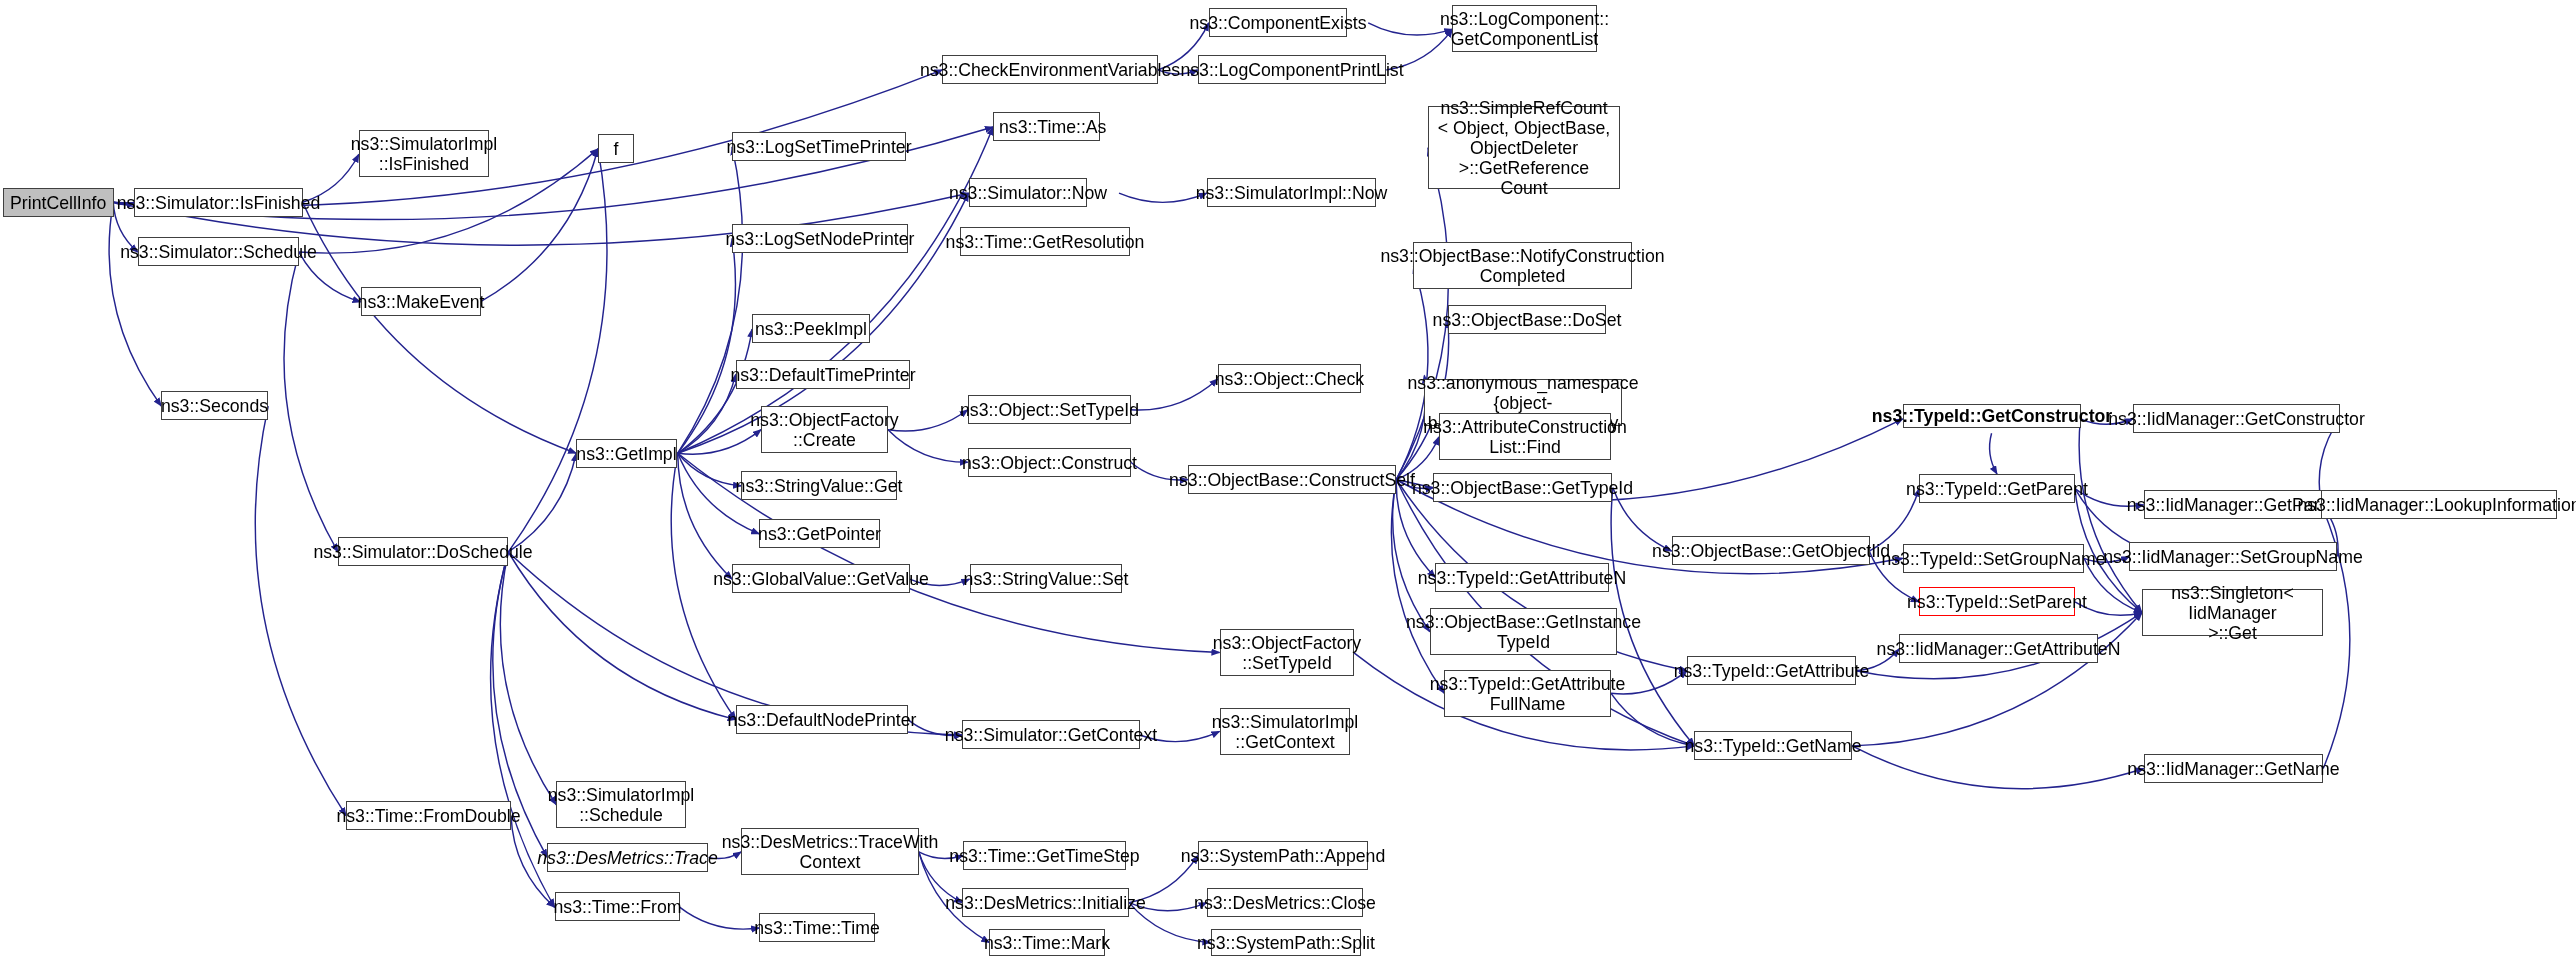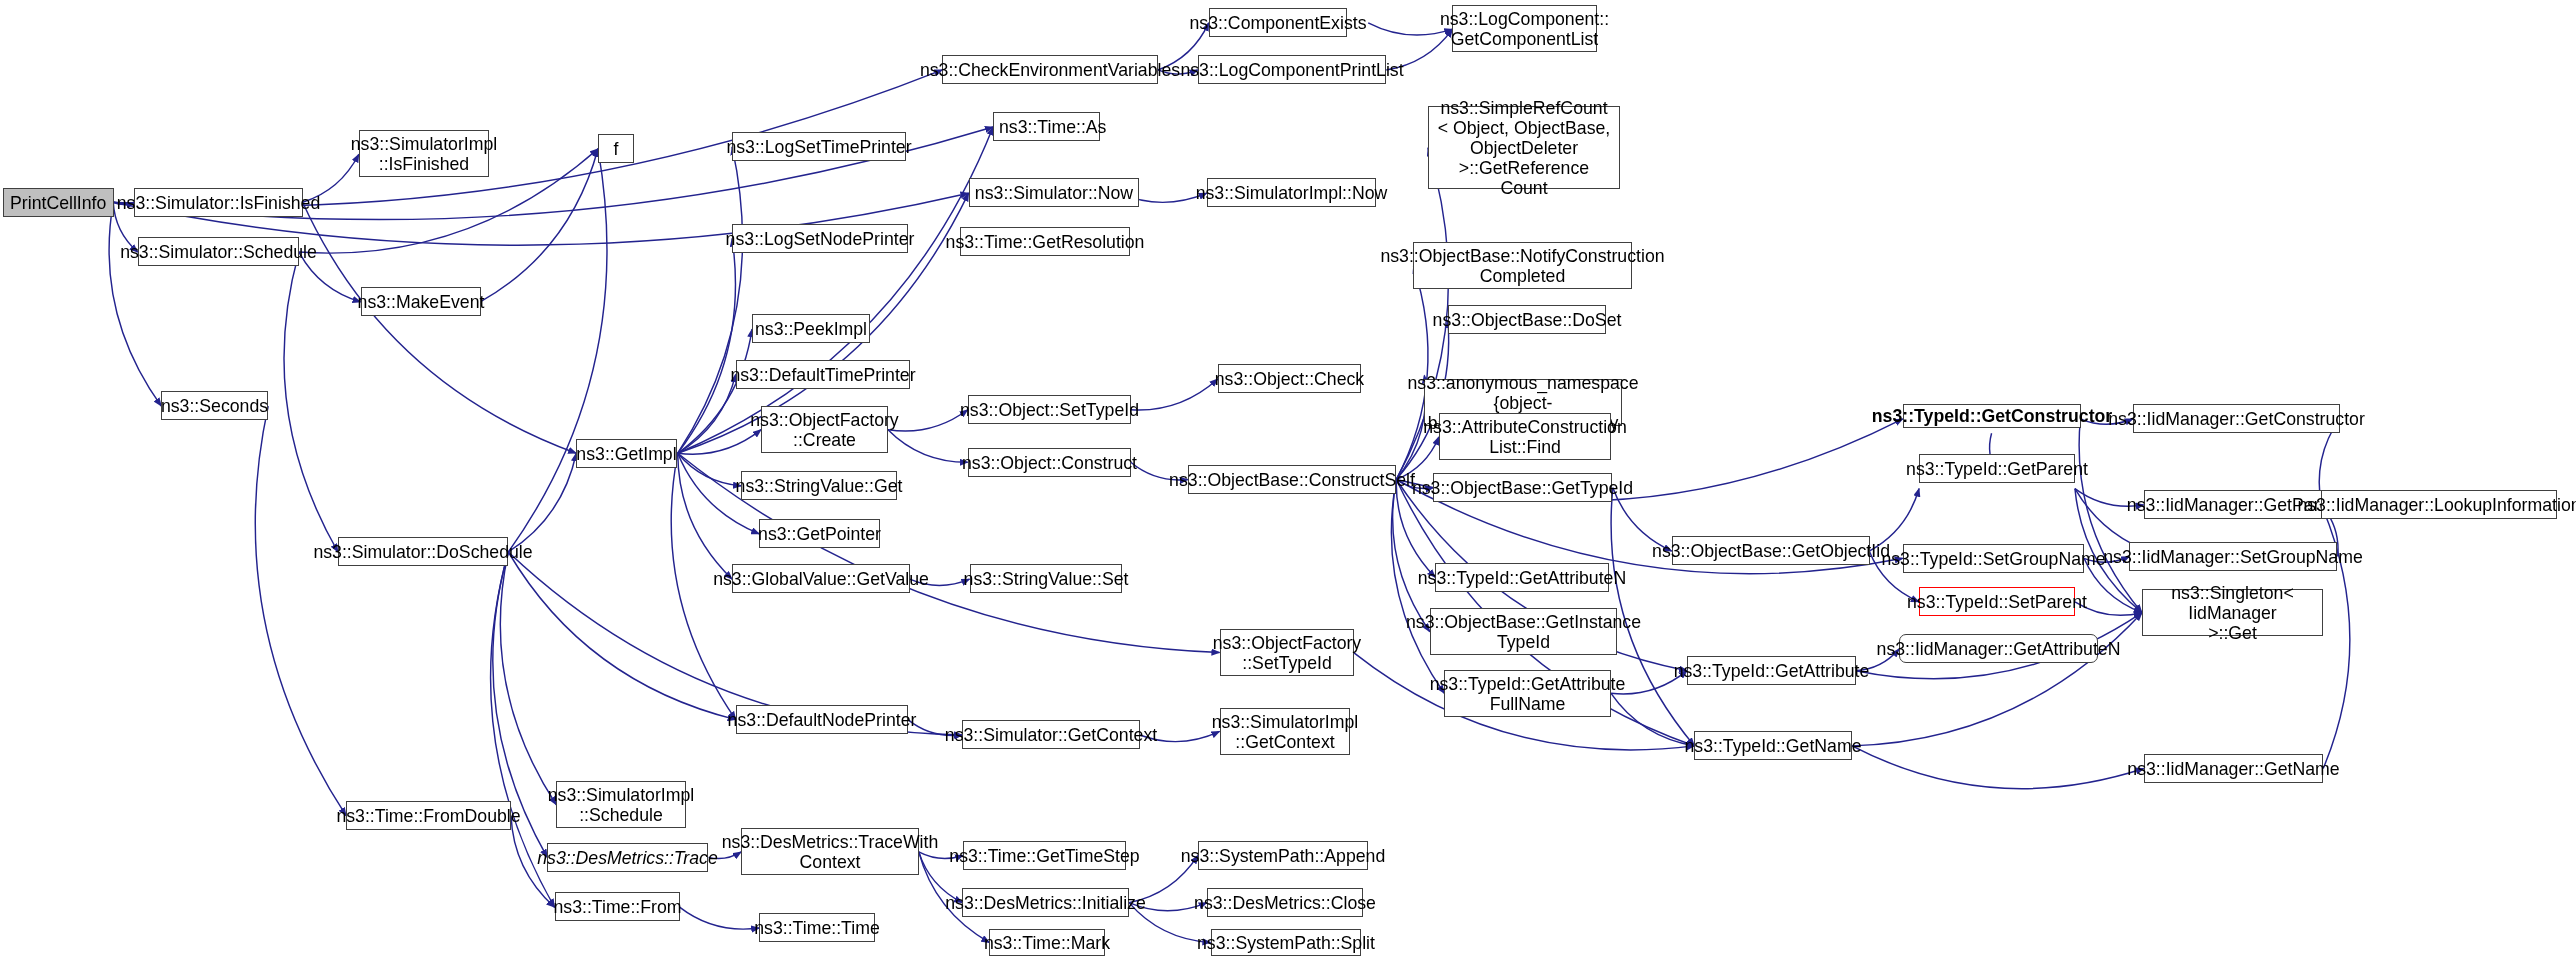--- a/index.html
+++ b/index.html
@@ -142,7 +142,7 @@
       <div class="node" style="left: 1188px; top: 465px; width: 208px; height: 29px;">ns3::ObjectBase::ConstructSelf</div>
       <div class="node" style="left: 942px; top: 55px; width: 216px; height: 29px;">ns3::CheckEnvironmentVariables</div>
       <div class="node" style="left: 993px; top: 112px; width: 107px; height: 29px; padding-left: 16px;">ns3::Time::As</div>
-      <div class="node" style="left: 969px; top: 178px; width: 170px; height: 29px;">ns3::Simulator::Now</div>
+      <div class="node" style="left: 969px; top: 178px; width: 118px; height: 29px;">ns3::Simulator::Now</div>
       <div class="node" style="left: 960px; top: 227px; width: 170px; height: 29px;">ns3::Time::GetResolution</div>
       <div class="node" style="left: 1209px; top: 8.2px; width: 138px; height: 29px;">ns3::ComponentExists</div>
       <div class="node" style="left: 1198px; top: 55px; width: 188px; height: 29px;">ns3::LogComponentPrintList</div>

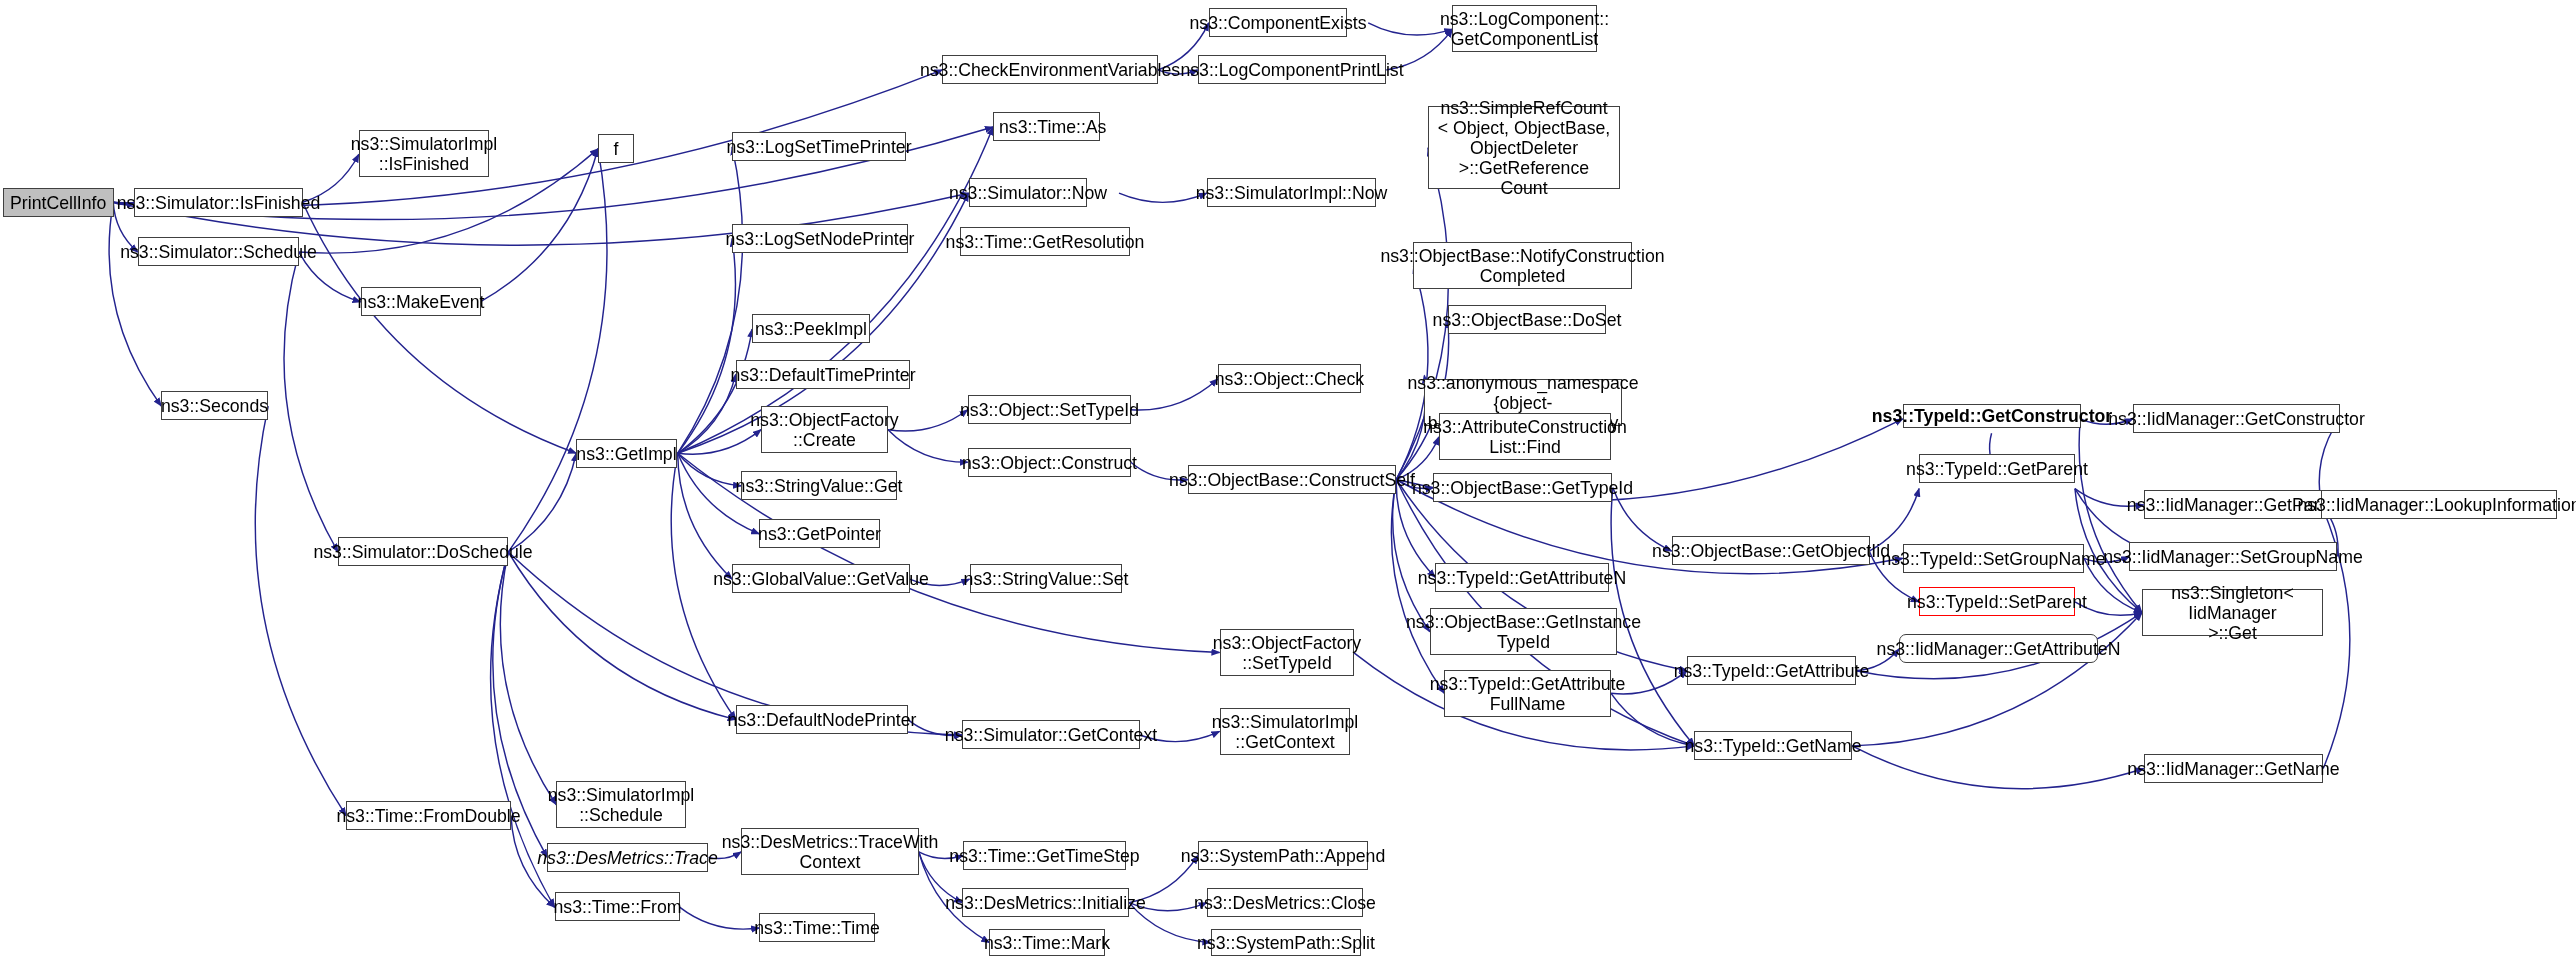--- a/index.html
+++ b/index.html
@@ -170,7 +170,7 @@
       <div class="node" style="left: 1687px; top: 656px; width: 169px; height: 29px;">ns3::TypeId::GetAttribute</div>
       <div class="node" style="left: 1694px; top: 731px; width: 158px; height: 29px;">ns3::TypeId::GetName</div>
       <div class="node" style="left: 1903px; top: 404px; width: 178px; height: 24px; font-weight: bold;">ns3::TypeId::GetConstructor</div>
-      <div class="node" style="left: 1919px; top: 454px; width: 156px; height: 29px;">ns3::TypeId::GetParent</div>
+      <div class="node" style="left: 1919px; top: 474px; width: 156px; height: 29px;">ns3::TypeId::GetParent</div>
       <div class="node" style="left: 1903px; top: 544px; width: 181px; height: 29px;">ns3::TypeId::SetGroupName</div>
       <div class="node red" style="left: 1919px; top: 587px; width: 156px; height: 29px;">ns3::TypeId::SetParent</div>
       <div class="node" style="left: 1899px; top: 634px; width: 199px; height: 29px; border-radius: 7px;">ns3::IidManager::GetAttributeN</div>

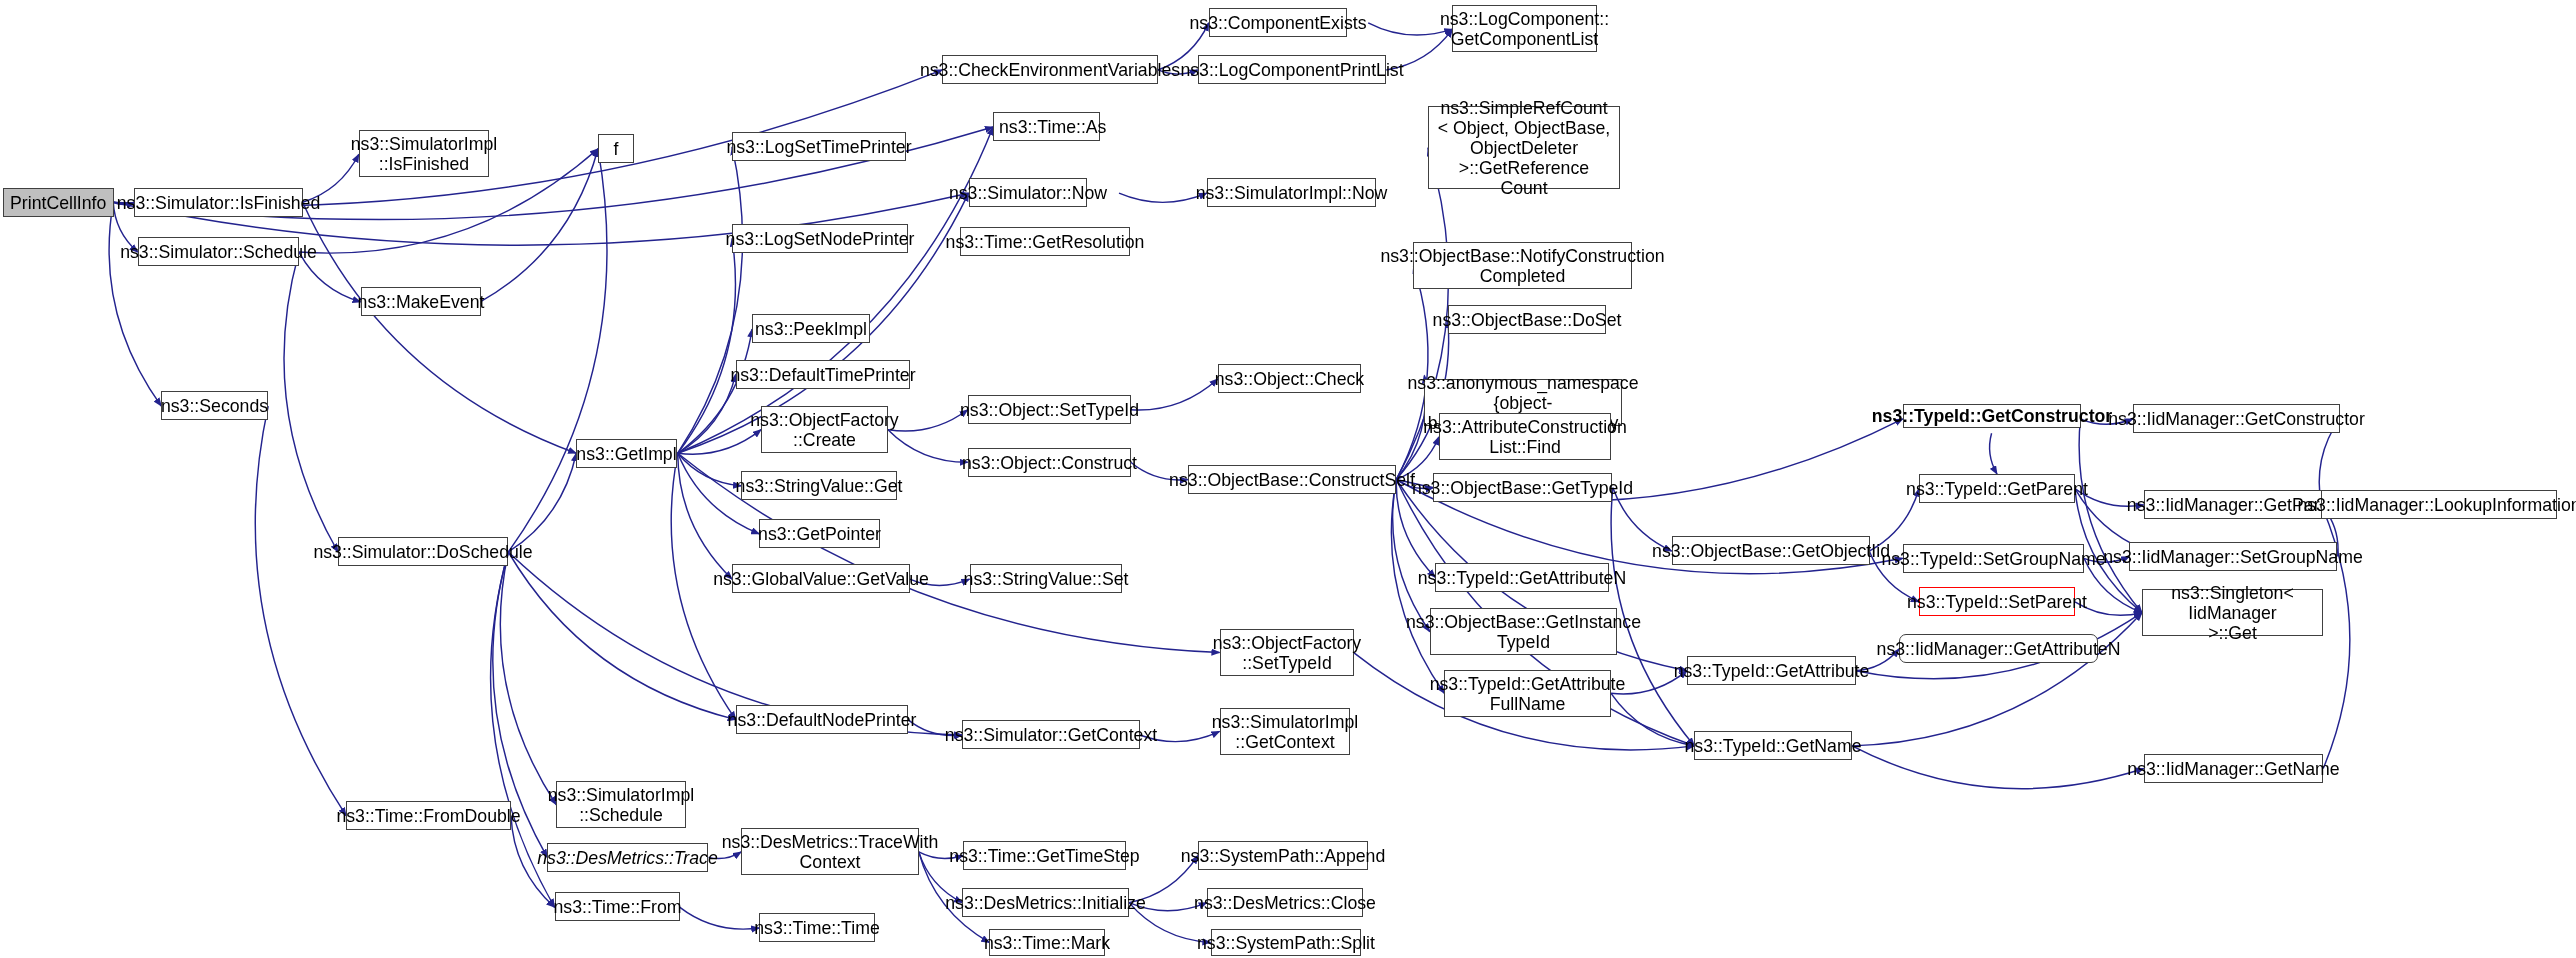--- a/index.html
+++ b/index.html
@@ -173,7 +173,7 @@
       <div class="node" style="left: 1919px; top: 474px; width: 156px; height: 29px;">ns3::TypeId::GetParent</div>
       <div class="node" style="left: 1903px; top: 544px; width: 181px; height: 29px;">ns3::TypeId::SetGroupName</div>
       <div class="node red" style="left: 1919px; top: 587px; width: 156px; height: 29px;">ns3::TypeId::SetParent</div>
-      <div class="node" style="left: 1899px; top: 634px; width: 199px; height: 29px; border-radius: 7px;">ns3::IidManager::GetAttributeN</div>
+      <div class="node" style="left: 1899px; top: 634px; width: 199px; height: 29px;">ns3::IidManager::GetAttributeN</div>
       <div class="node" style="left: 2133px; top: 404px; width: 207px; height: 29px; text-align: center;">ns3::IidManager::GetConstructor</div>
       <div class="node" style="left: 2144px; top: 490px; width: 183px; height: 29px;">ns3::IidManager::GetParent</div>
       <div class="node" style="left: 2166px; top: 542px; width: 141px; height: 29px;">ns3::TypeId::TypeId</div>

